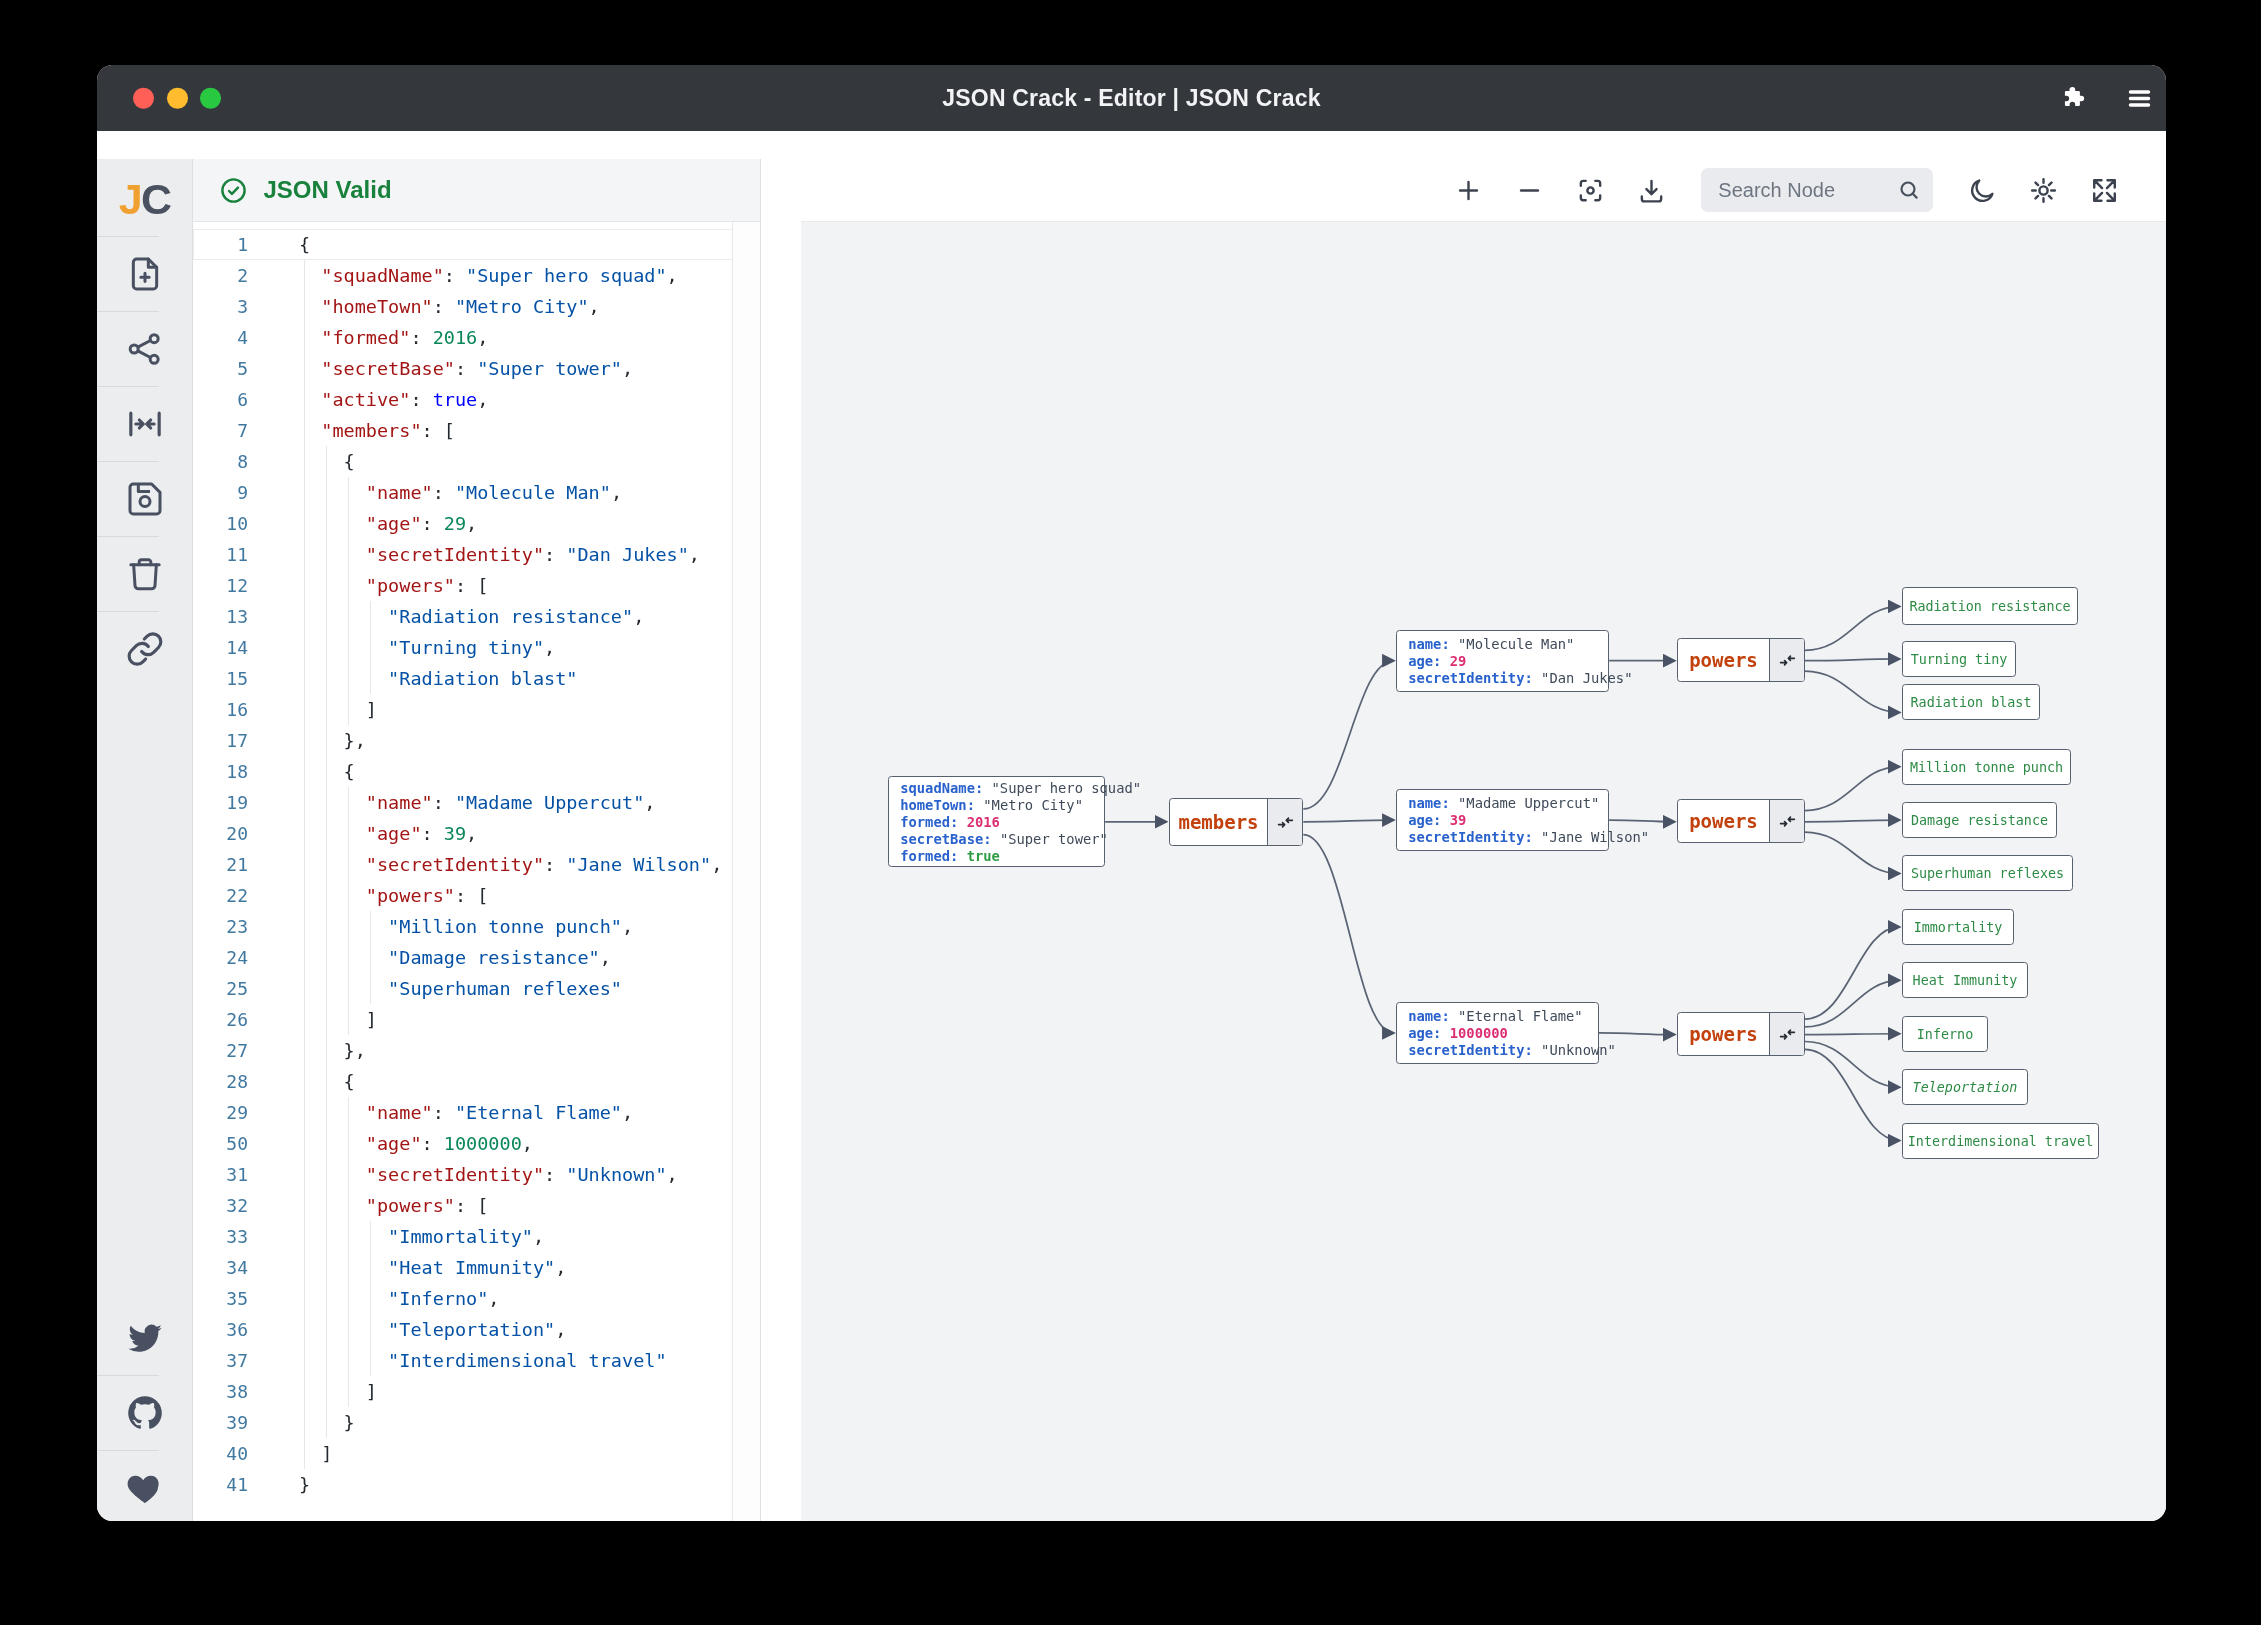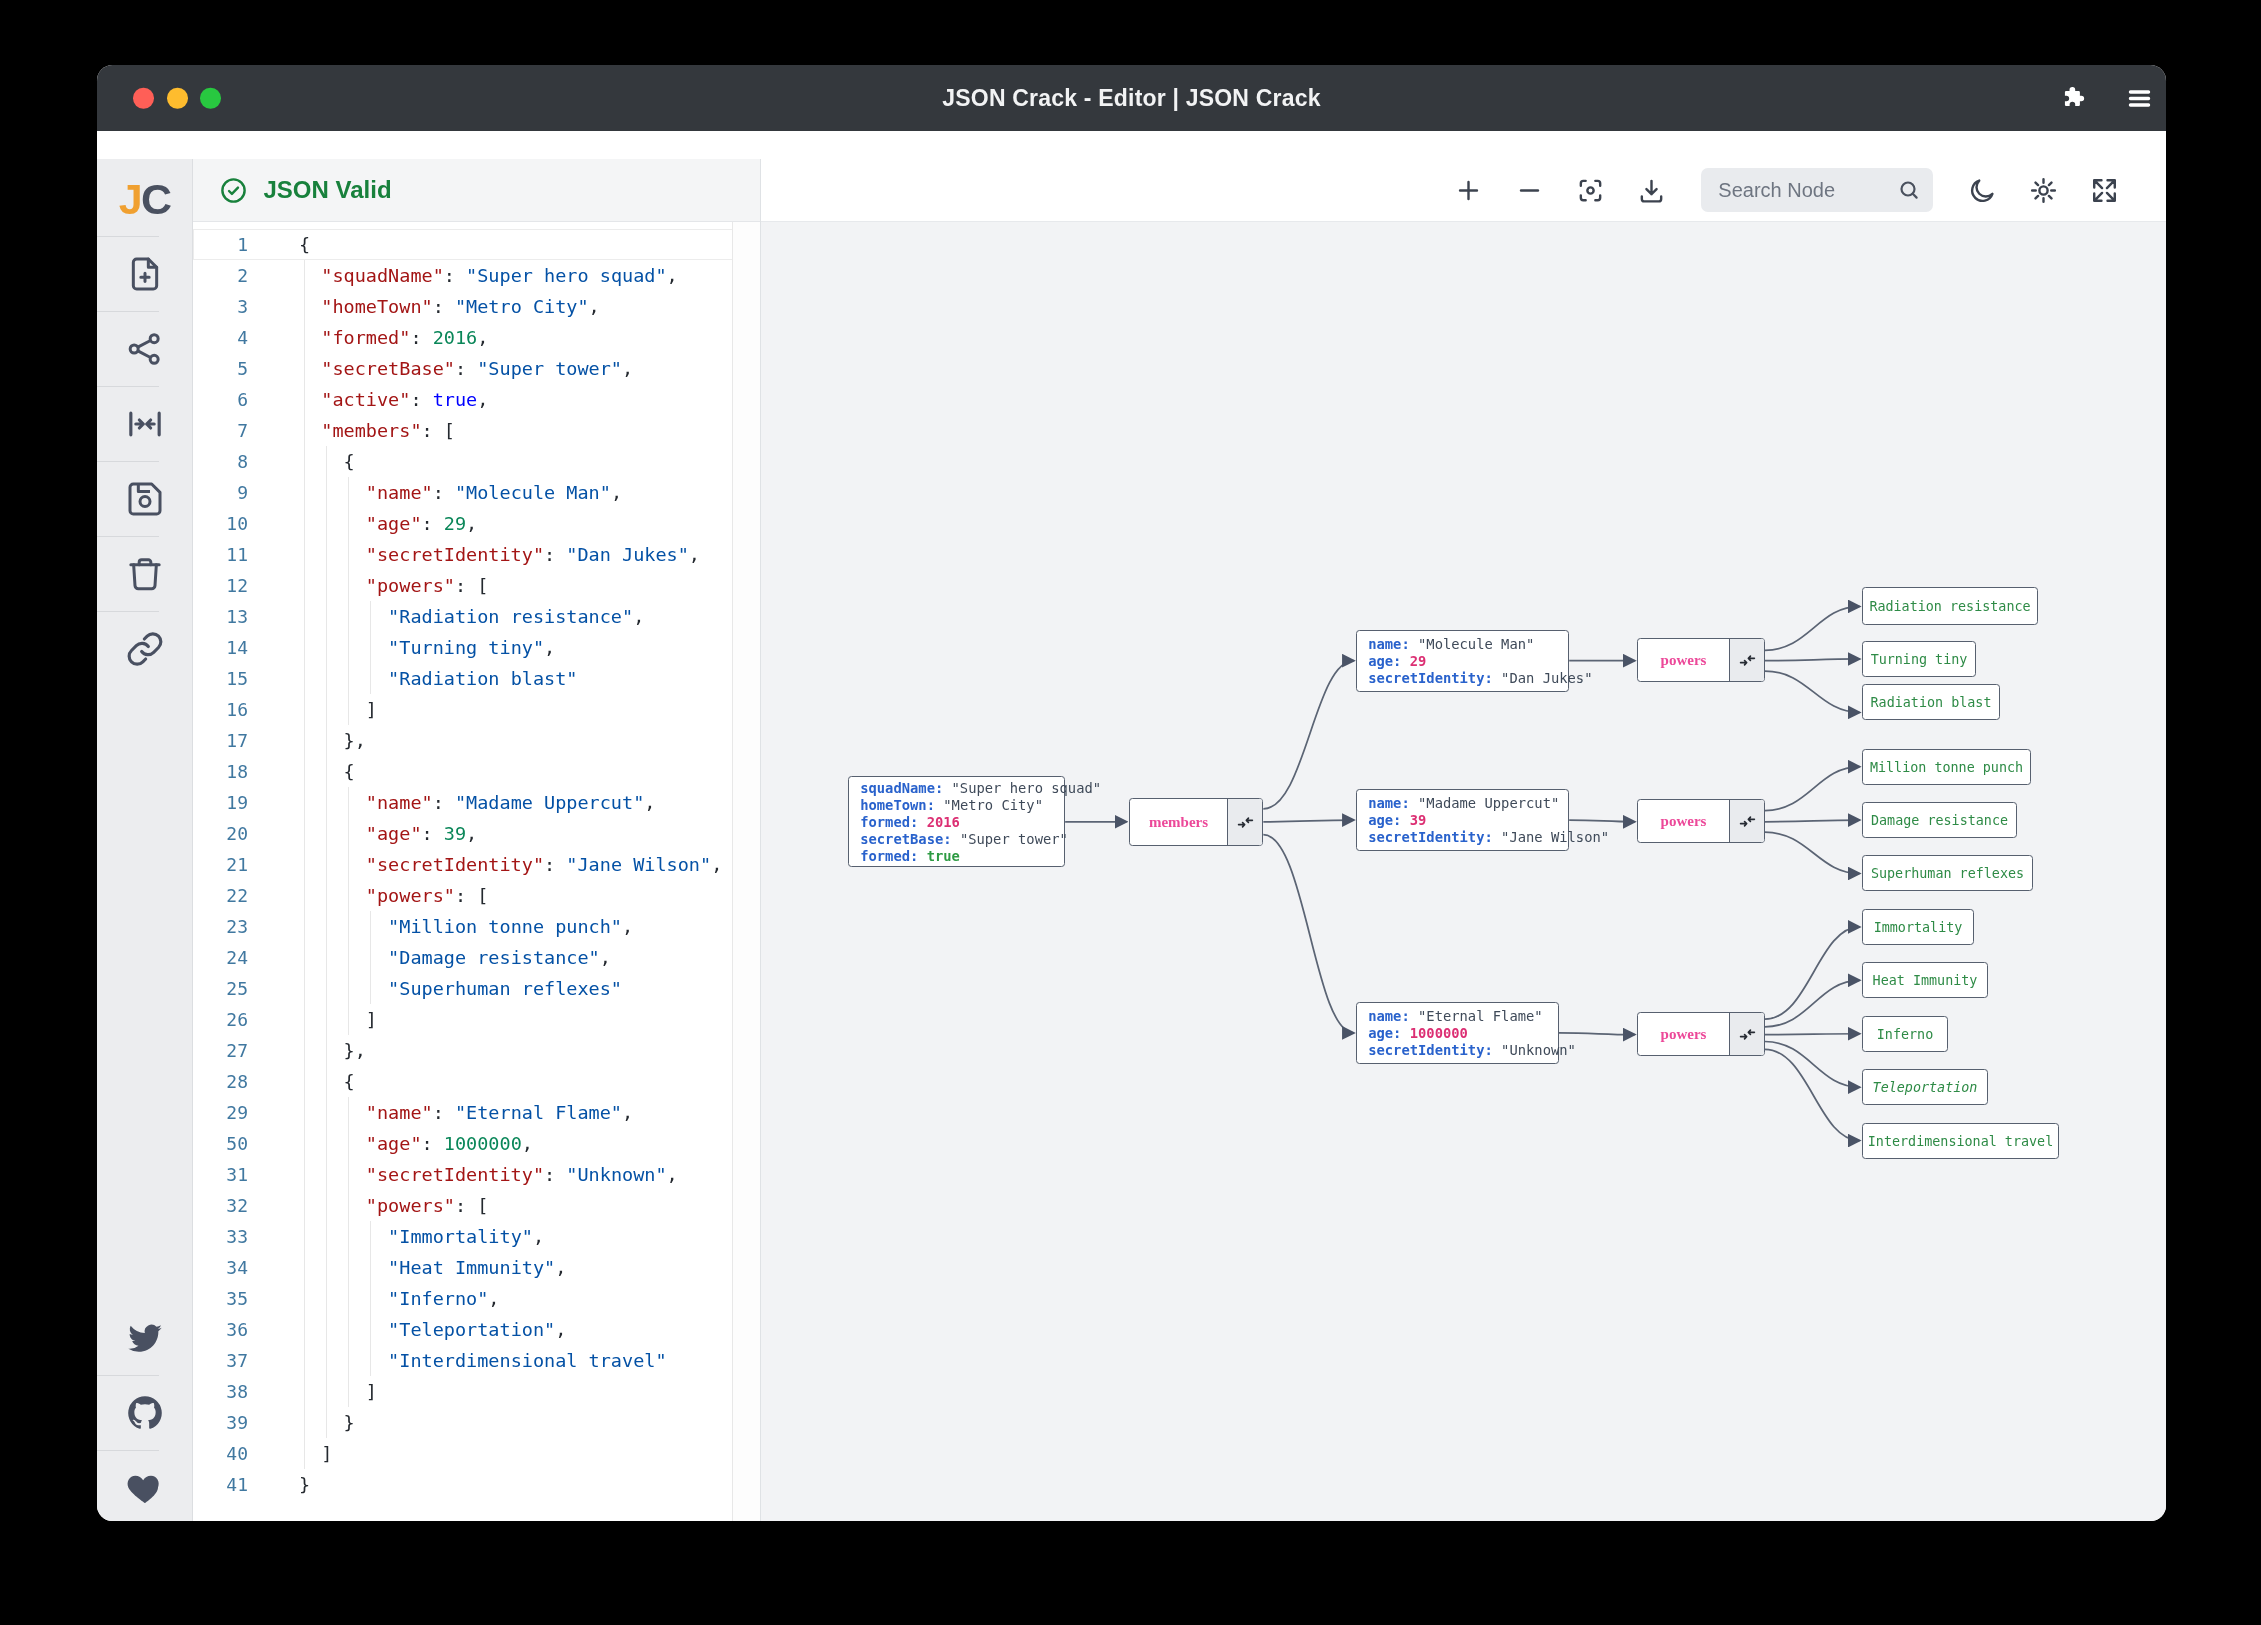--- a/index.html
+++ b/index.html
@@ -38,7 +38,7 @@
   .v-scroll-line{position:absolute;top:0;bottom:0;left:539px;width:0.9px;background:#e8e8e8;}
   .v-scroll-zone{position:absolute;top:0;bottom:0;right:0;width:27px;background:#fdfdfd;}
   
-  .graph-panel{flex:1;display:flex;flex-direction:column;border-left:1.7px solid #dfe2e5;min-width:0;}
+  .graph-panel{flex:1;display:flex;flex-direction:column;border-left:1.7px solid #dfe2e5;min-width:0;padding-left:40px;}
   .graph-toolbar{height:63px;background:#fff;border-bottom:1.7px solid #e7e9ec;display:flex;align-items:center;justify-content:flex-end;gap:27px;padding-right:45px;box-sizing:border-box;}
   .gt-btn{width:34px;height:34px;display:flex;align-items:center;justify-content:center;color:#3c434f;flex-shrink:0;}
   .gt-btn svg{width:29px;height:29px}

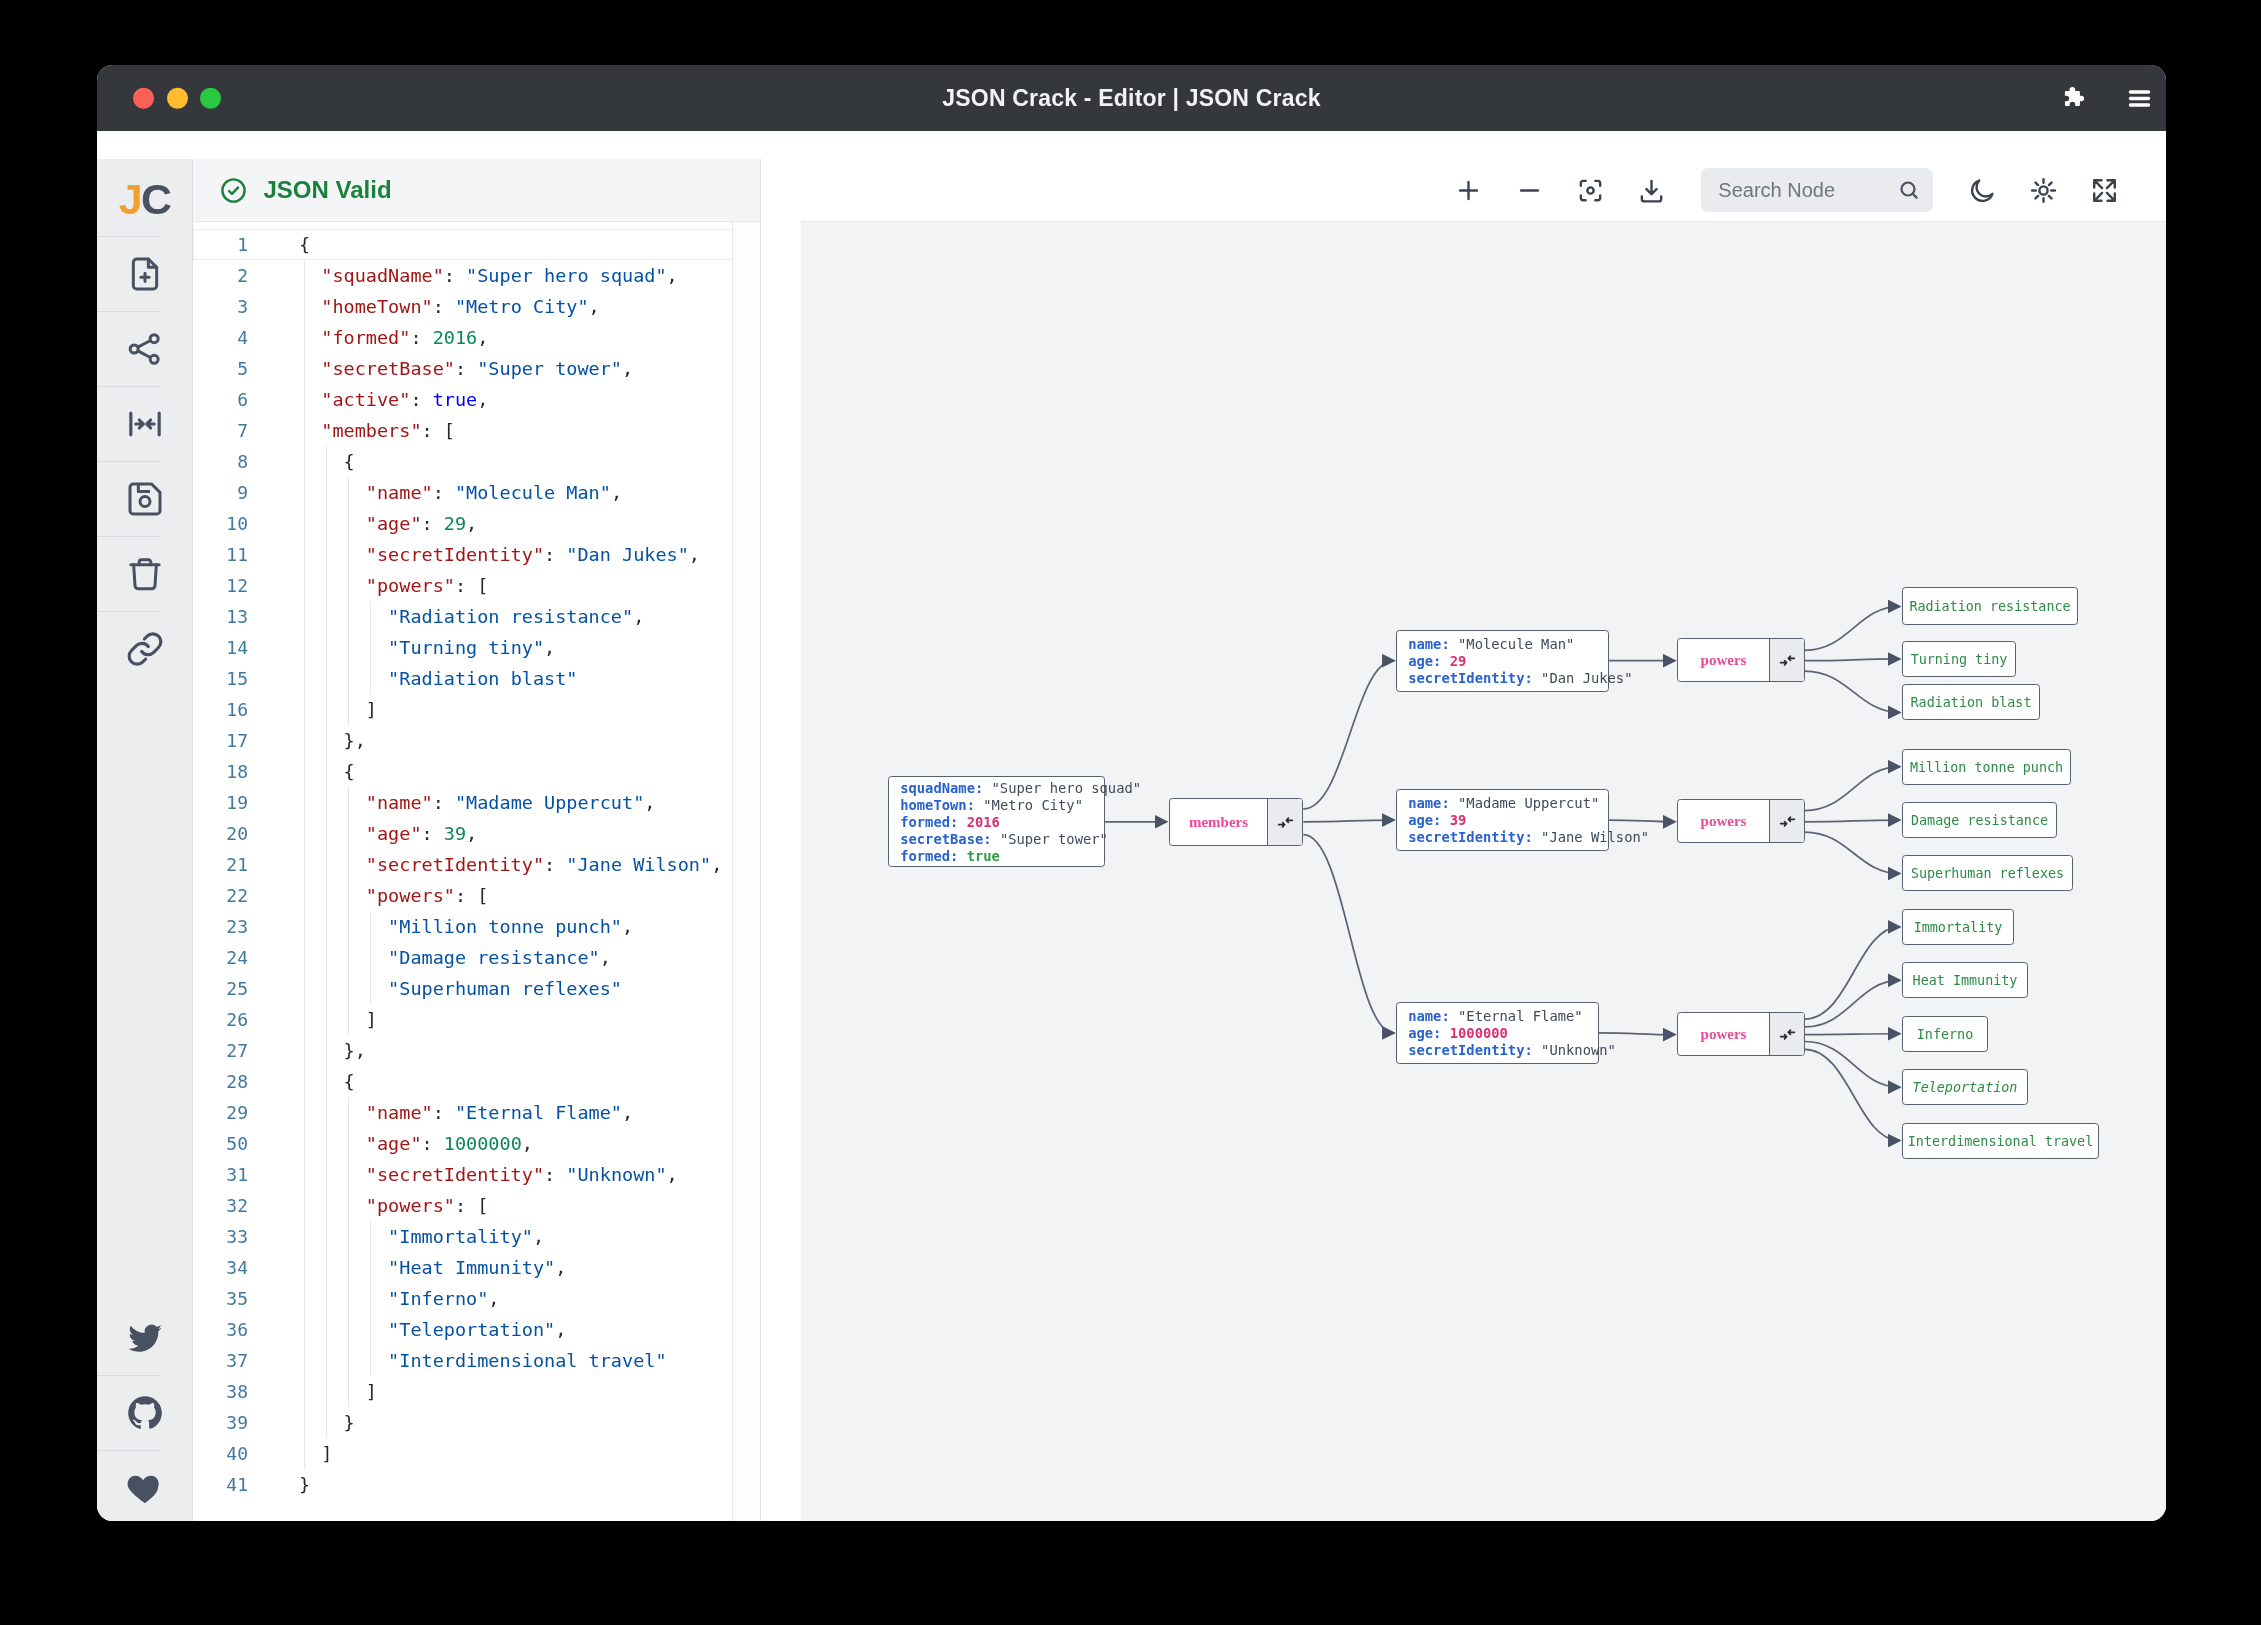--- a/index.html
+++ b/index.html
@@ -56,7 +56,7 @@
   .grow .gk{color:#2962cc;font-weight:700}
   .gv-str{color:#3f4a59}.gv-num{color:#dc2f73;font-weight:700}.gv-bool{color:#2e9b43;font-weight:700}
   .gnode.parent{display:flex;align-items:stretch;padding:0;}
-  .parent-label{flex:1;display:flex;align-items:center;justify-content:center;color:#ec4899;font-weight:700;font-size:15px;font-family:Liberation Serif, serif;}
+  .parent-label{flex:1;display:flex;align-items:center;justify-content:center;color:#c2410c;font-weight:700;font-size:19px;}
   .collapse-btn{width:34px;background:#e9ebee;border-left:1.7px solid #57606f;display:flex;align-items:center;justify-content:center;color:#262b33;border-radius:0 1.7px 1.7px 0;}
   .collapse-btn svg{width:19px;height:19px}
   .gnode.leaf{display:flex;align-items:center;justify-content:center;color:#2e8b46;font-size:13.4px;white-space:nowrap;}

